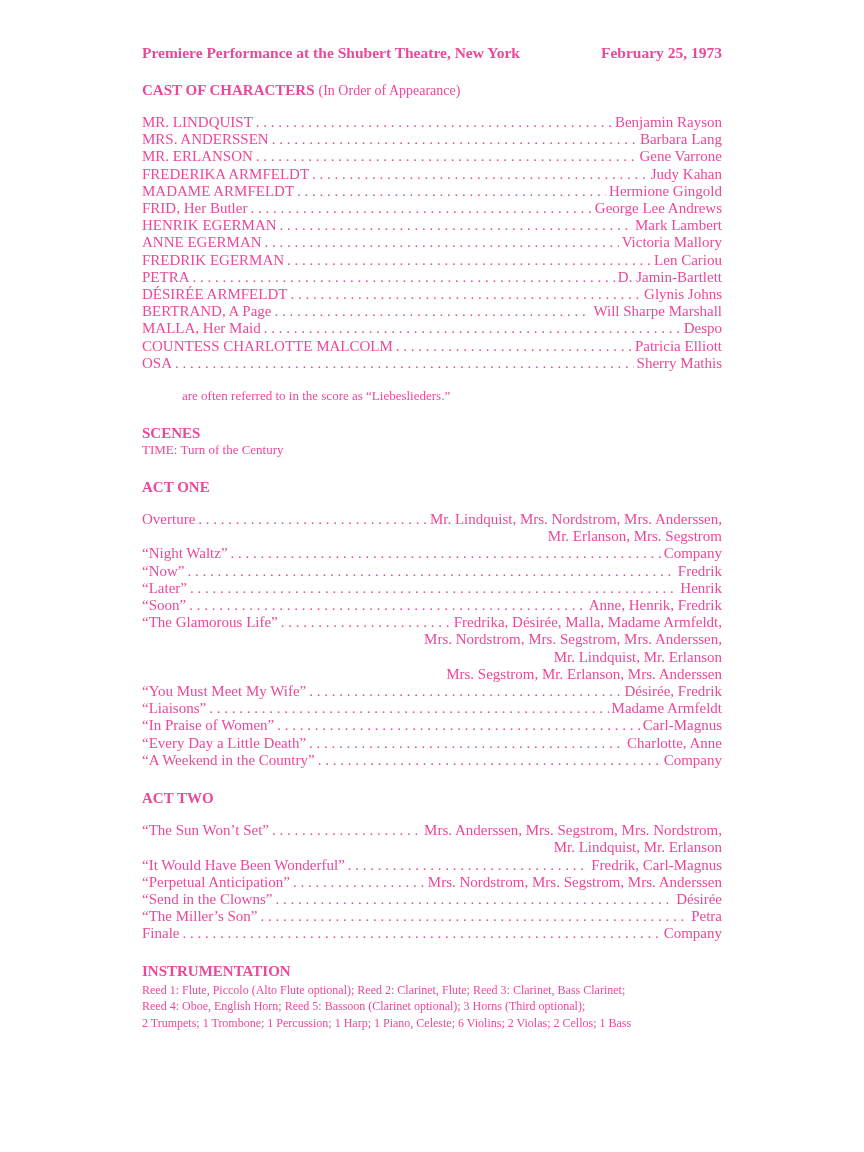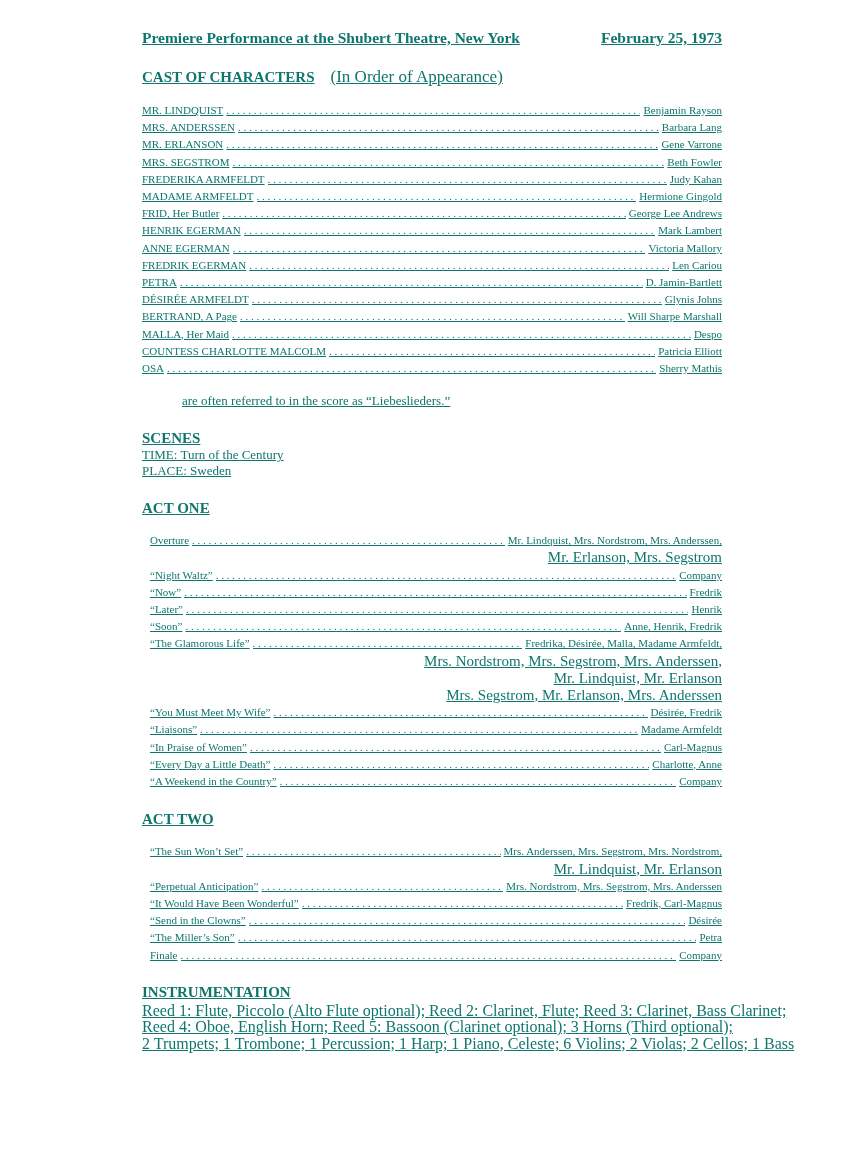--- a/index.html
+++ b/index.html
@@ -7,12 +7,11 @@
     width: 864px;
     height: 1152px;
     background: #ffffff;
-    color: #0f766e;
+    color: #ec4899;
     font-family: "Liberation Serif", "DejaVu Serif", serif;
     box-sizing: border-box;
-    padding-top: 29px;
+    padding-top: 44px;
     overflow: hidden;
-    text-decoration: underline;
   }
   .content { width: 580px; margin: 0 auto; }
 

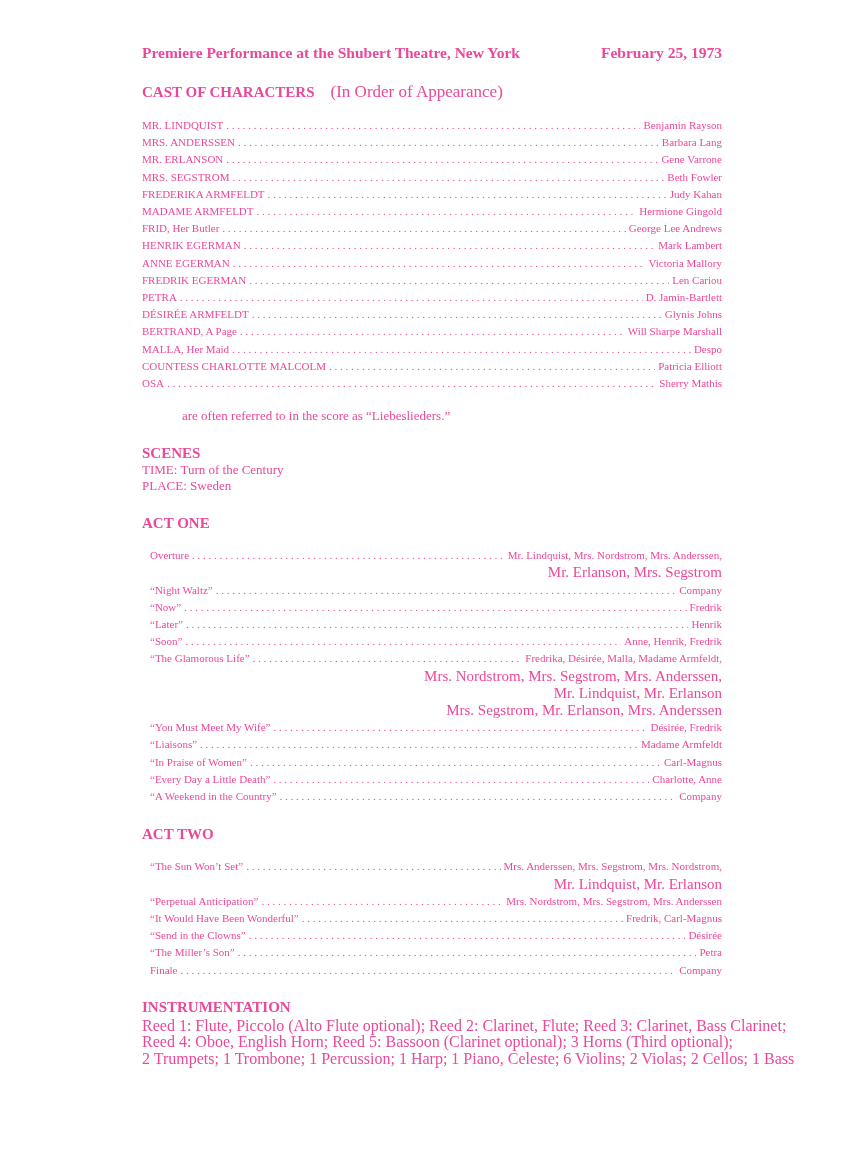--- a/index.html
+++ b/index.html
@@ -25,7 +25,7 @@
 
   .section-heading { font-weight: 700; font-size: 15px; }
   .cast-heading { margin-top: 20px; }
-  .sub { font-weight: 400; font-size: 17px; margin-left: 16px; }
+  .sub { font-weight: 400; font-size: 14px; margin-left: 4px; }
 
   .cast-list { margin-top: 15px; }
 

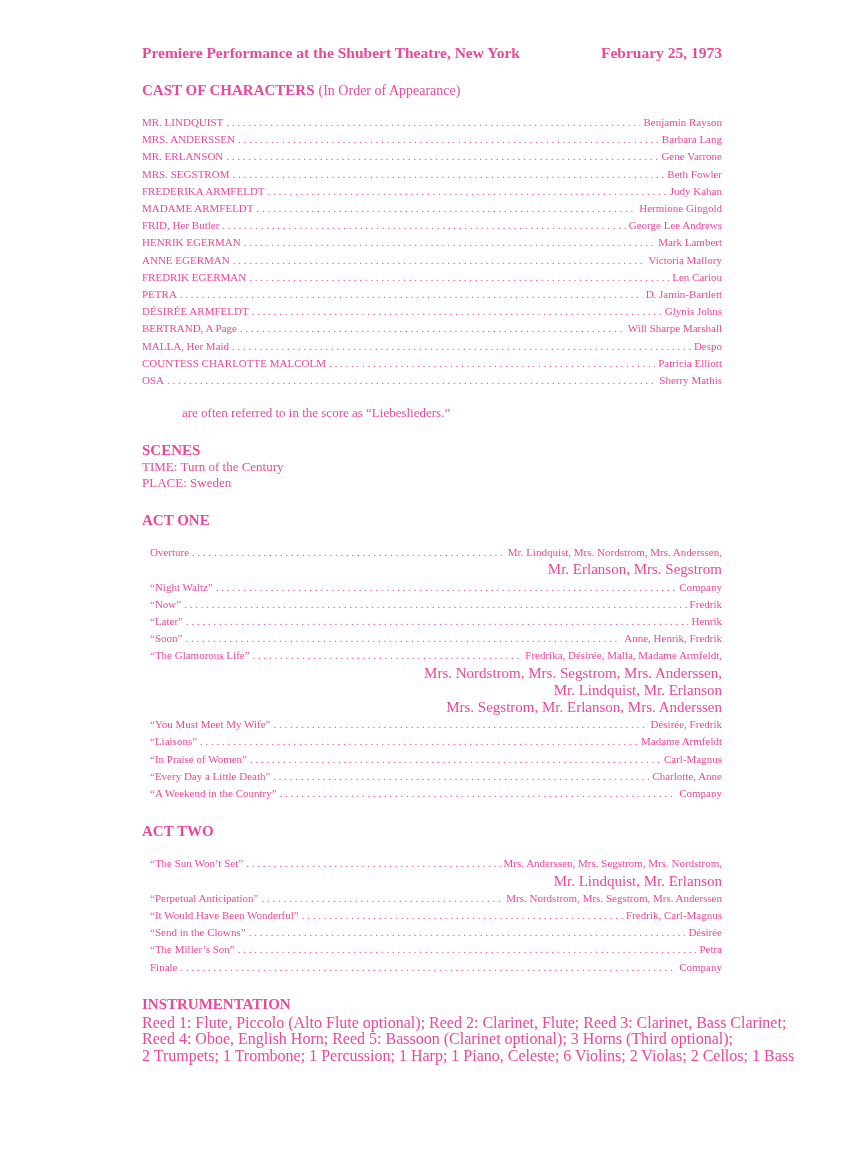--- a/index.html
+++ b/index.html
@@ -32,7 +32,7 @@
   .row {
     display: flex;
     align-items: baseline;
-    font-size: 11px;
+    font-size: 15px;
     line-height: 17.2px;
   }
   .row .left { white-space: nowrap; }

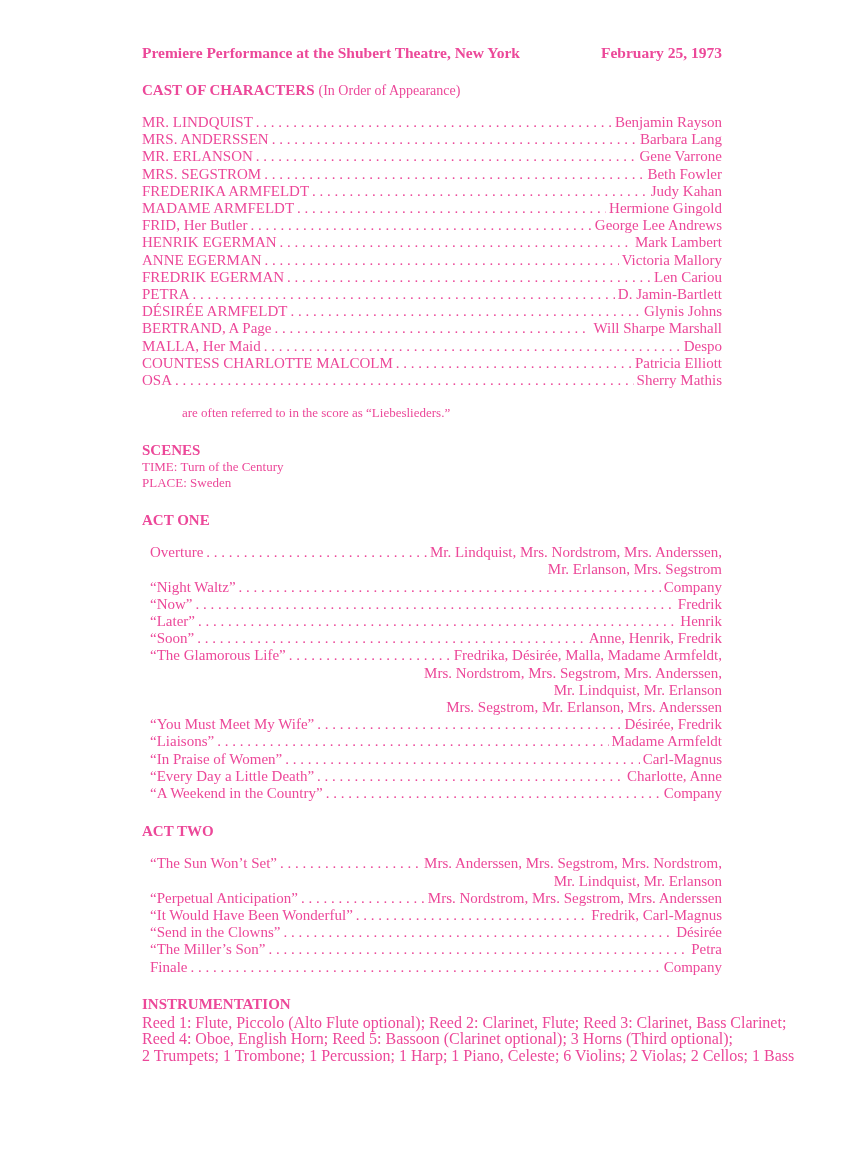--- a/index.html
+++ b/index.html
@@ -102,11 +102,6 @@
     <span class="right">Gene Varrone</span>
   </div>
 
-  <div class="row">
-    <span class="left">MRS. SEGSTROM</span>
-    <span class="leader"></span>
-    <span class="right">Beth Fowler</span>
-  </div>
 
   <div class="row">
     <span class="left">FREDERIKA ARMFELDT</span>

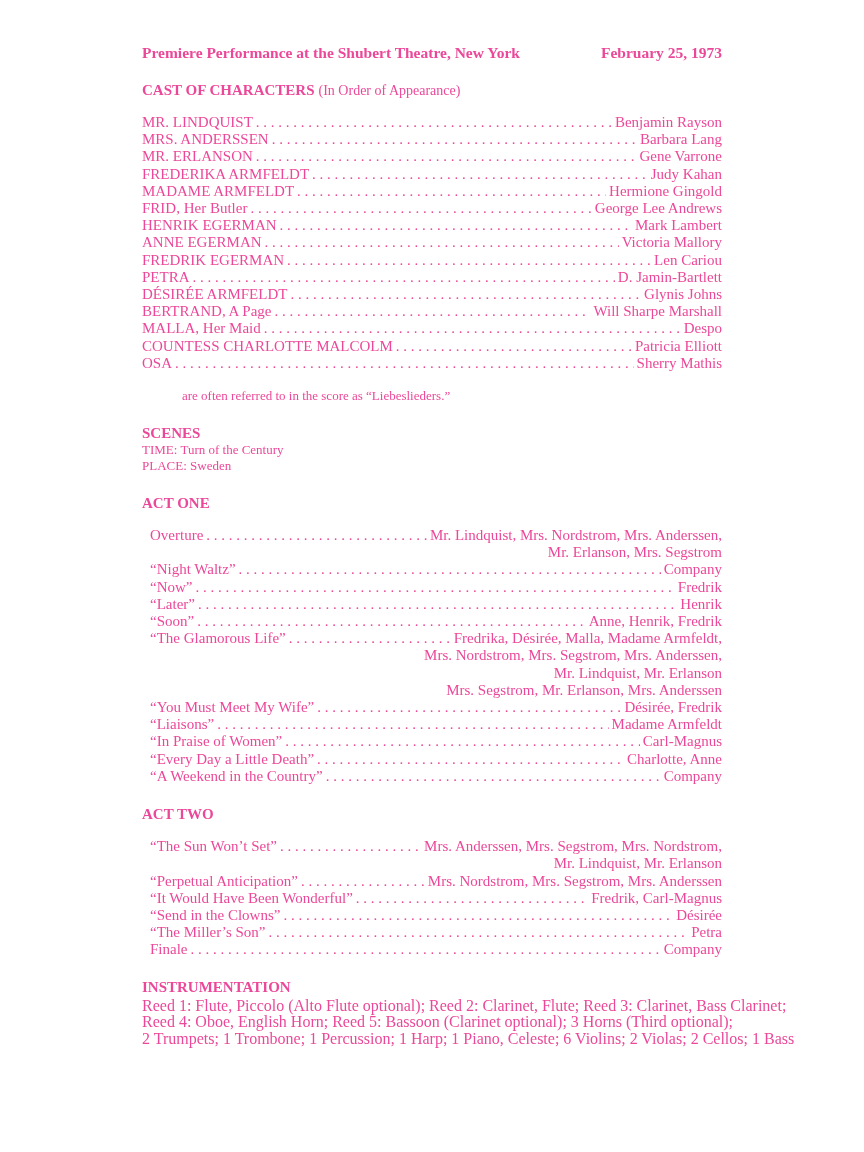--- a/index.html
+++ b/index.html
@@ -184,7 +184,6 @@
     <div class="scenes">
       <div class="section-heading">SCENES</div>
       <div class="meta-line">TIME: Turn of the Century</div>
-      <div class="meta-line">PLACE: Sweden</div>
     </div>
 
     <div class="act-heading">ACT ONE</div>

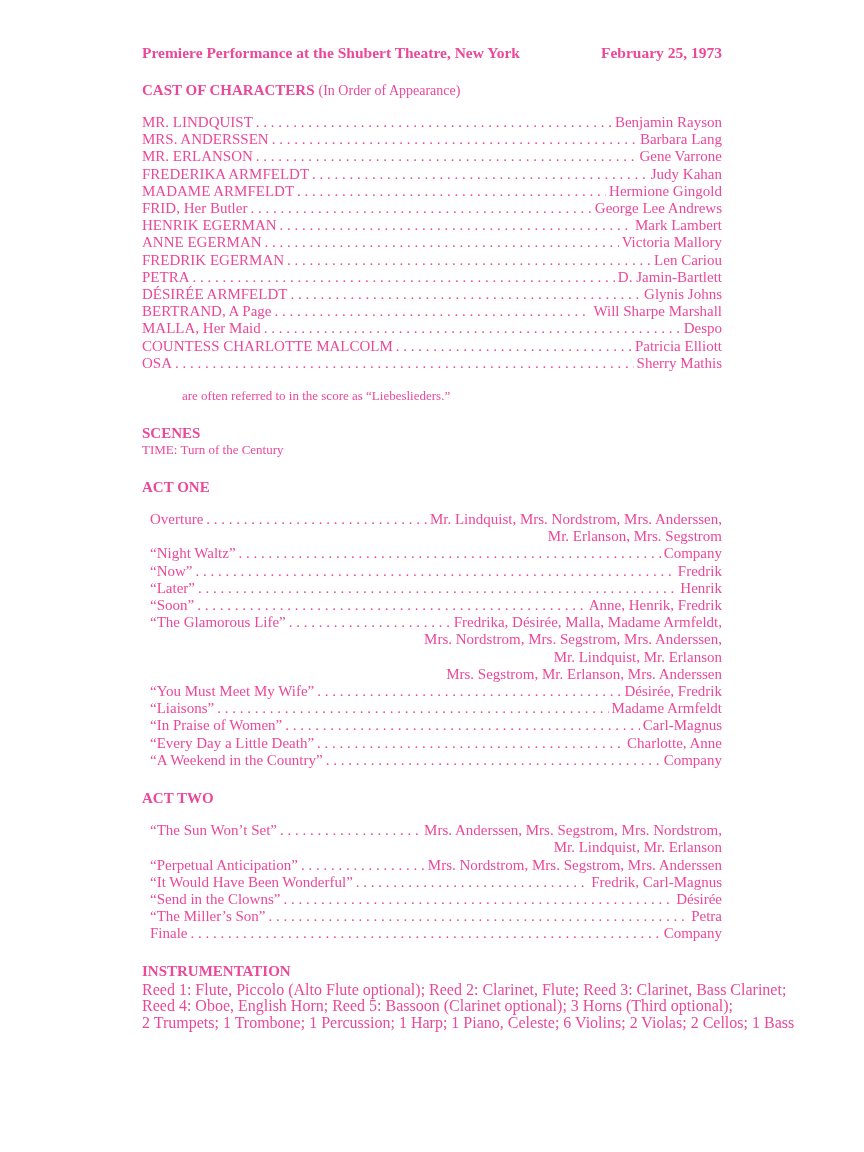--- a/index.html
+++ b/index.html
@@ -55,7 +55,7 @@
   .meta-line { font-size: 13px; line-height: 16px; }
 
   .act-heading { font-size: 15px; font-weight: 700; margin-top: 21px; }
-  .songs { margin-top: 15px; margin-left: 8px; }
+  .songs { margin-top: 15px; }
   .cont {
     text-align: right;
     font-size: 15px;

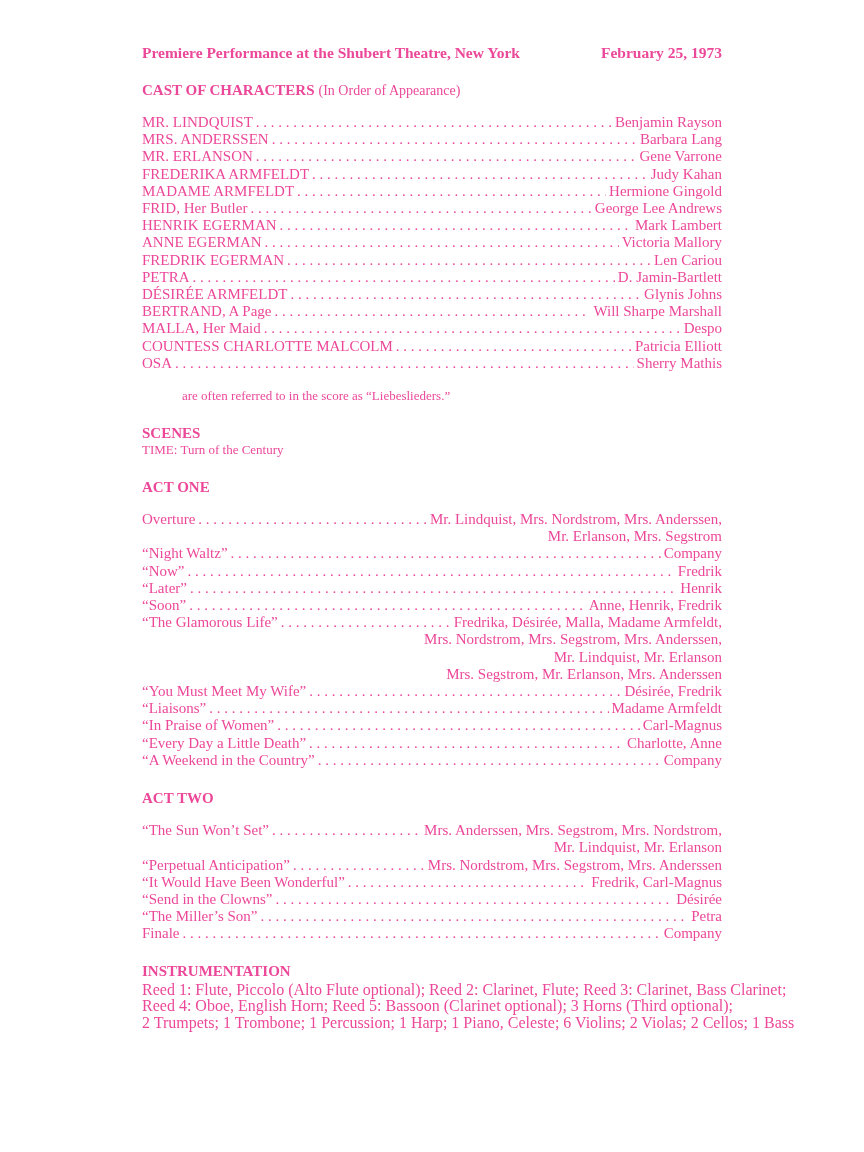--- a/index.html
+++ b/index.html
@@ -297,17 +297,17 @@
 
   <div class="song">
     <div class="row">
+      <span class="left">“It Would Have Been Wonderful”</span>
+      <span class="leader"></span>
+      <span class="right">Fredrik, Carl-Magnus</span>
+    </div>
+  </div>
+
+  <div class="song">
+    <div class="row">
       <span class="left">“Perpetual Anticipation”</span>
       <span class="leader"></span>
       <span class="right">Mrs. Nordstrom, Mrs. Segstrom, Mrs. Anderssen</span>
-    </div>
-  </div>
-
-  <div class="song">
-    <div class="row">
-      <span class="left">“It Would Have Been Wonderful”</span>
-      <span class="leader"></span>
-      <span class="right">Fredrik, Carl-Magnus</span>
     </div>
   </div>
 

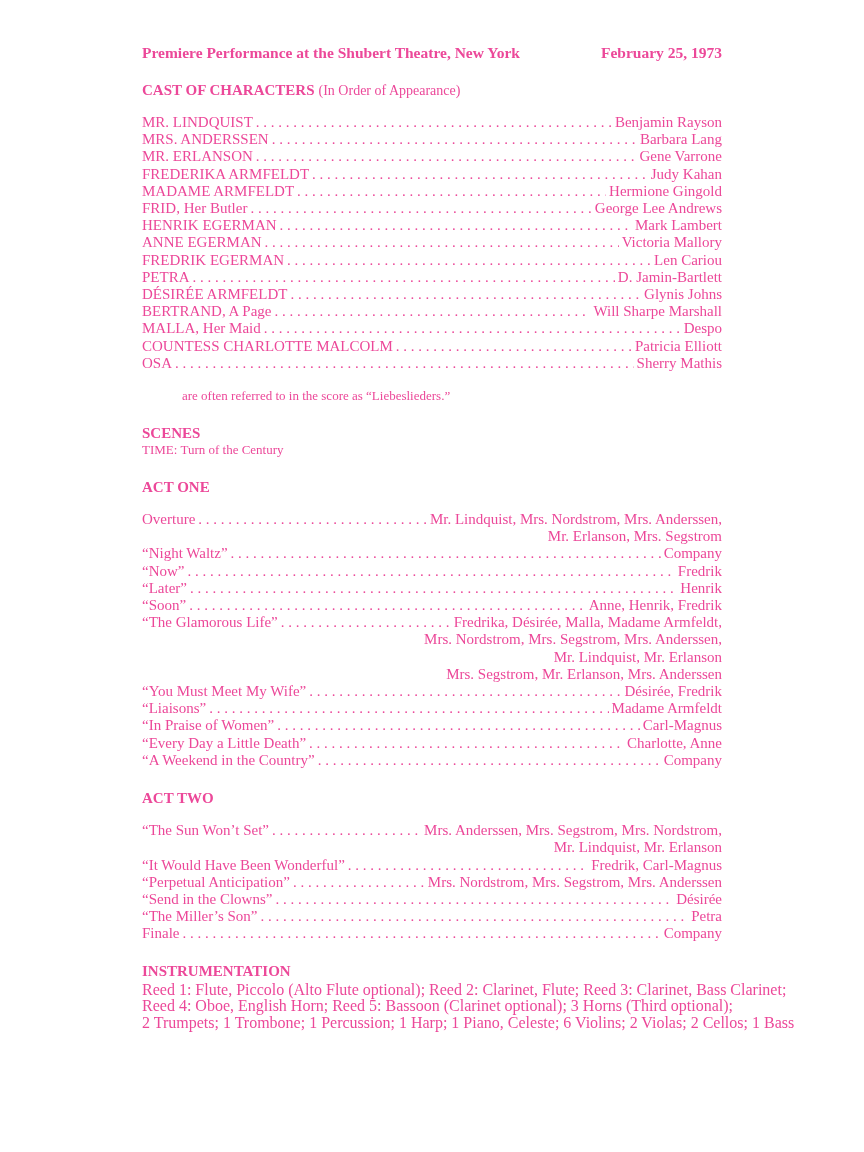--- a/index.html
+++ b/index.html
@@ -65,7 +65,7 @@
 
   .instr { margin-top: 20px; }
   .instr-lines { margin-top: 2px; }
-  .instr-line { font-size: 16px; line-height: 16.5px; white-space: nowrap; }
+  .instr-line { font-size: 12px; line-height: 16.5px; white-space: nowrap; }
 </style>
 </head>
 <body>

